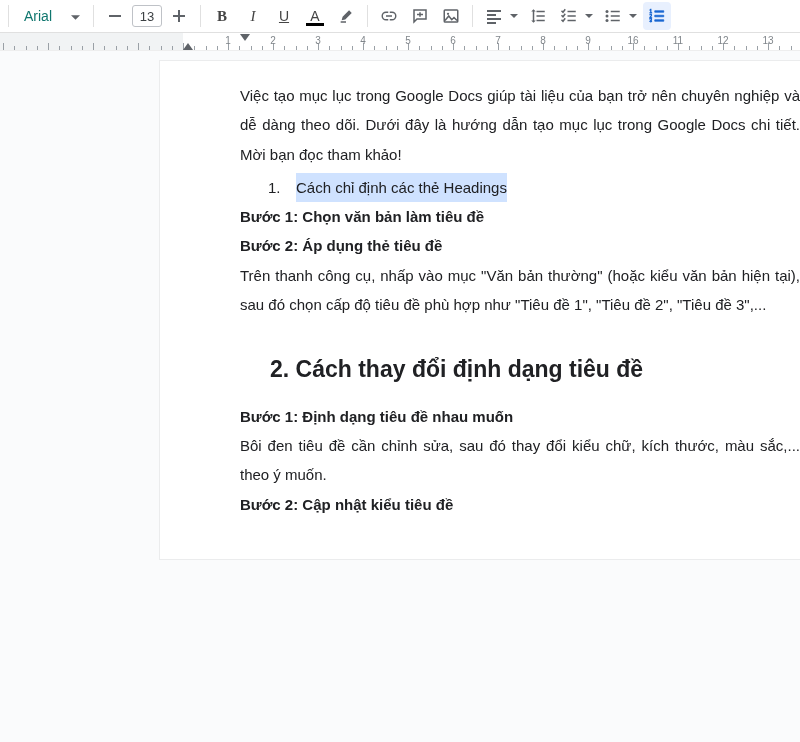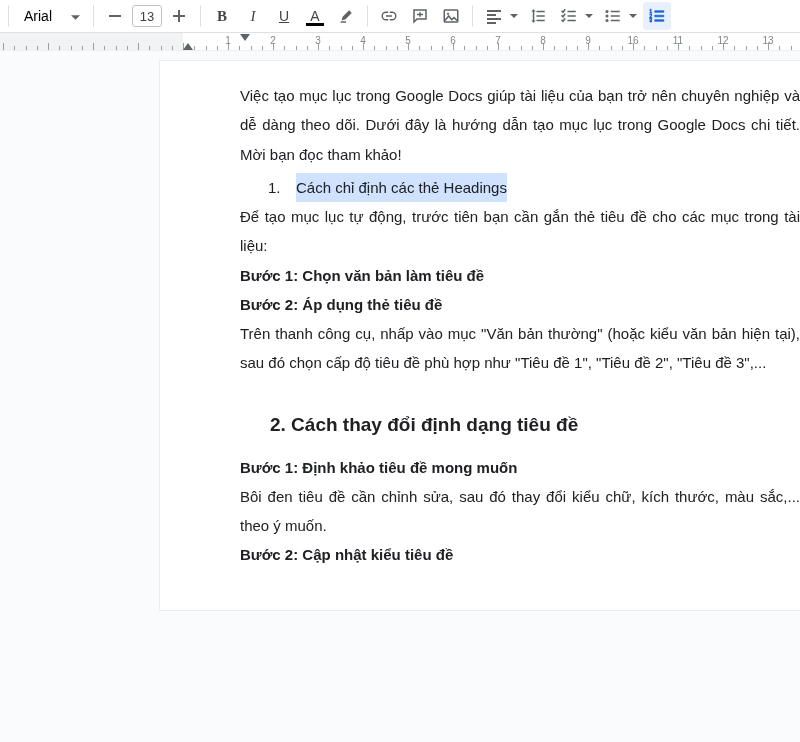--- a/index.html
+++ b/index.html
@@ -15,7 +15,7 @@
   }
   .style-dd .chev { margin-left:6px; }
   .font-dd {
-    display:flex; align-items:center; height:26px; padding:0 6px 0 8px; font-size:14px; color:#000000;
+    display:flex; align-items:center; height:26px; padding:0 6px 0 8px; font-size:14px; color:#0f766e;
     border-radius:4px; cursor:pointer; min-width:70px; justify-content:space-between;
   }
   .tb-btn {

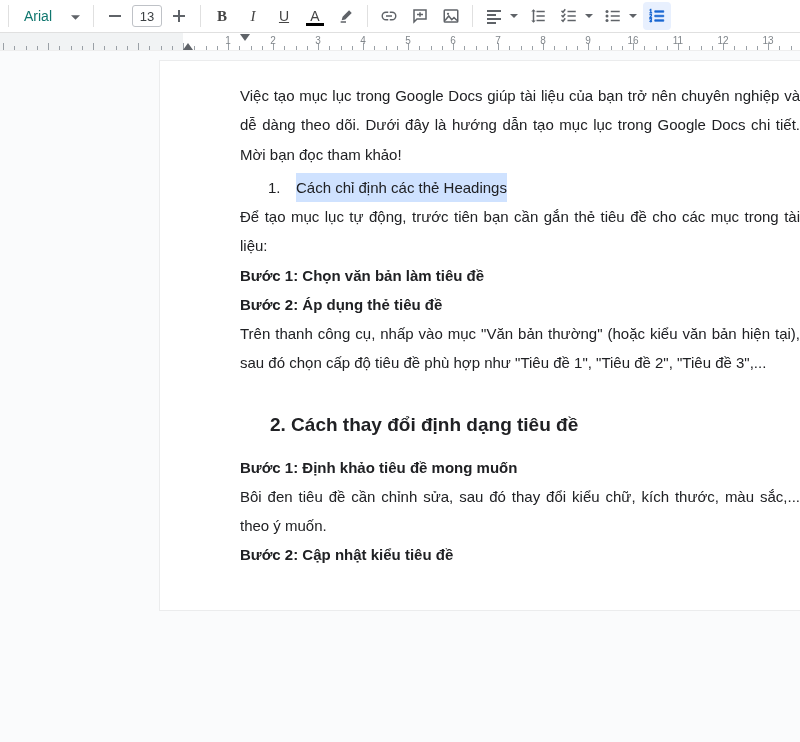--- a/index.html
+++ b/index.html
@@ -306,7 +306,6 @@
         <span class="hl">Cách chỉ định các thẻ Headings</span>
       </div>
 
-      <p>Để tạo mục lục tự động, trước tiên bạn cần gắn thẻ tiêu đề cho các mục trong tài liệu:</p>
 
       <p class="b">Bước 1: Chọn văn bản làm tiêu đề</p>
 

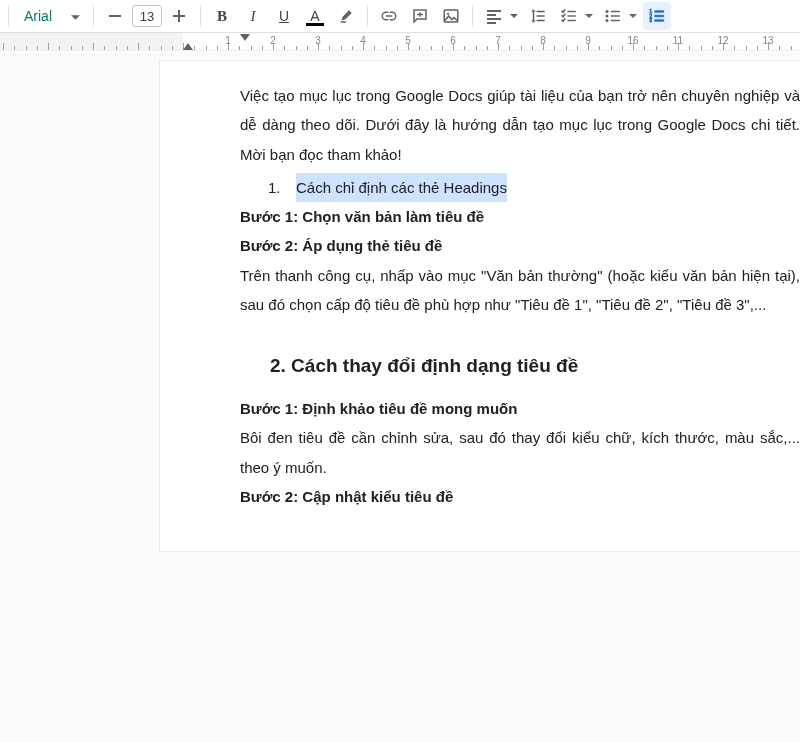--- a/index.html
+++ b/index.html
@@ -71,7 +71,7 @@
   .ol-num { min-width:18px; }
   .hl { background:#cfe2ff; }
   .b { font-weight:700; }
-  .h2 { font-weight:700; font-size:19px; margin:28px 0 10px 30px; }
+  .h2 { font-weight:700; font-size:23px; margin:28px 0 10px 30px; }
 </style>
 </head>
 <body>

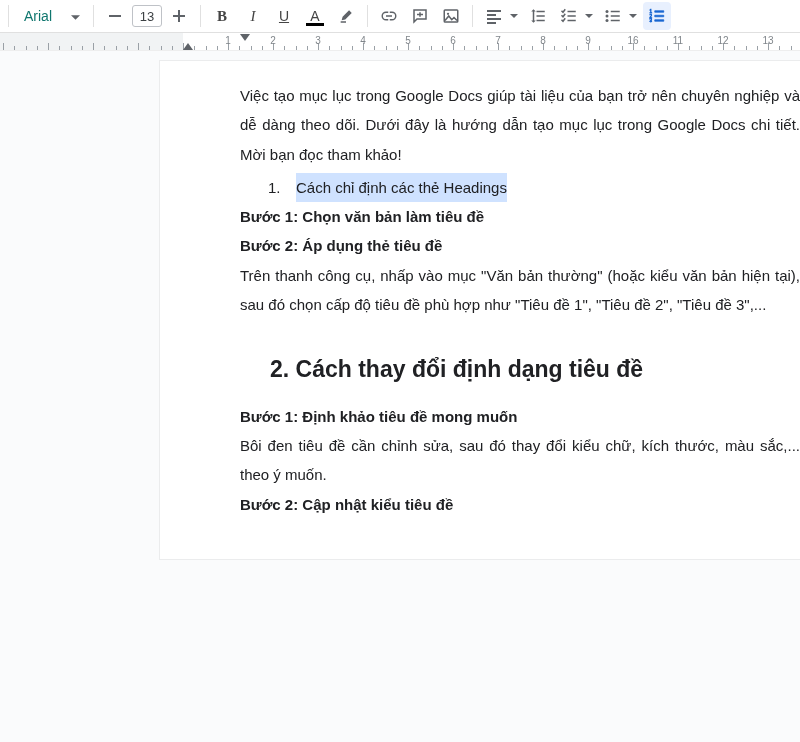--- a/index.html
+++ b/index.html
@@ -315,7 +315,7 @@
       <div class="h2">2. Cách thay đổi định dạng tiêu đề</div>
 
 
-      <p class="b">Bước 1: Định khảo tiêu đề mong muốn</p>
+      <p class="b">Bước 1: Định dạng tiêu đề nhau muốn</p>
       <p>Bôi đen tiêu đề cần chỉnh sửa, sau đó thay đổi kiểu chữ, kích thước, màu sắc,... theo ý muốn.</p>
 
       <p class="b">Bước 2: Cập nhật kiểu tiêu đề</p>

